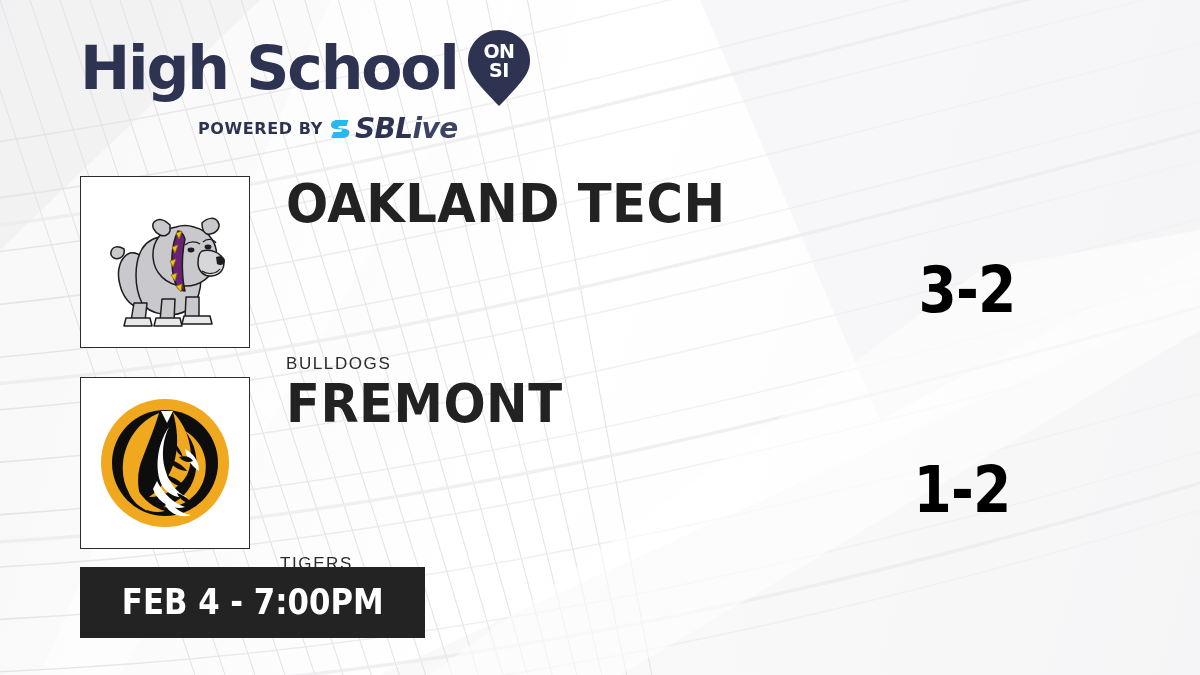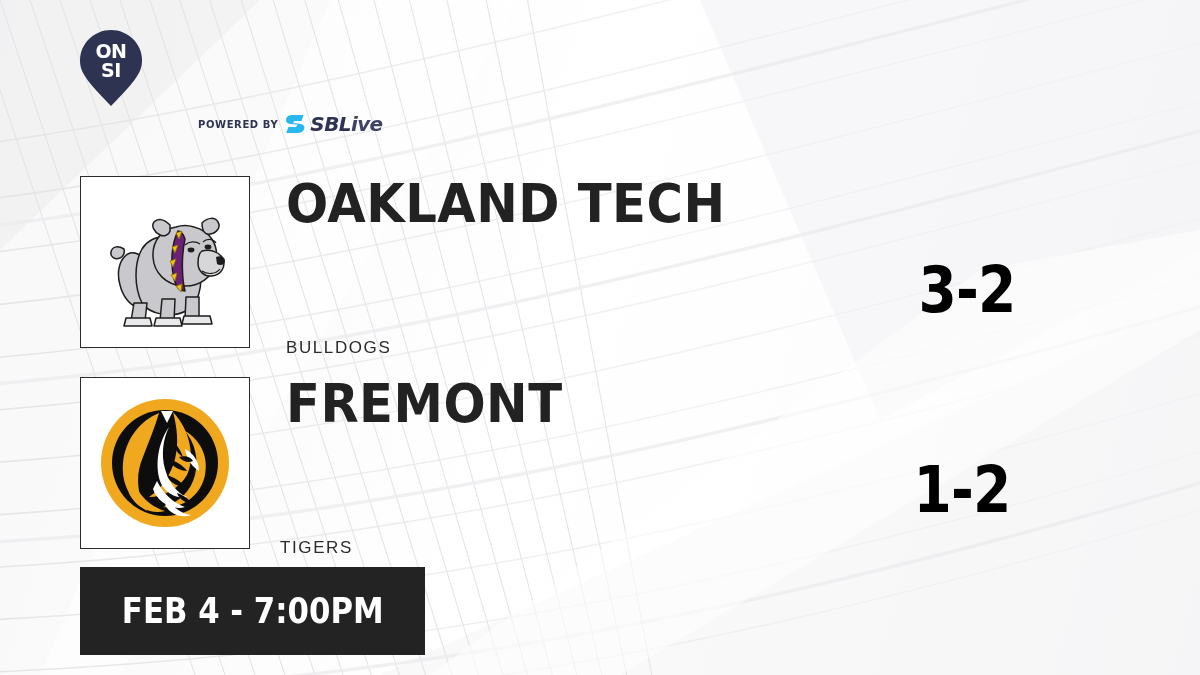--- a/index.html
+++ b/index.html
@@ -270,6 +270,7 @@
 
   <div id="header">
     <div class="brandline">
+      <div class="brand-text">High School</div>
       <div class="pin">
         <svg width="62" height="76" viewBox="0 0 62 76">
           <path d="M31 0 C13.9 0 0 13.6 0 30.4 C0 42.5 6.6 50.6 31 76 C55.4 50.6 62 42.5 62 30.4 C62 13.6 48.1 0 31 0 Z" fill="#2e3352"></path>

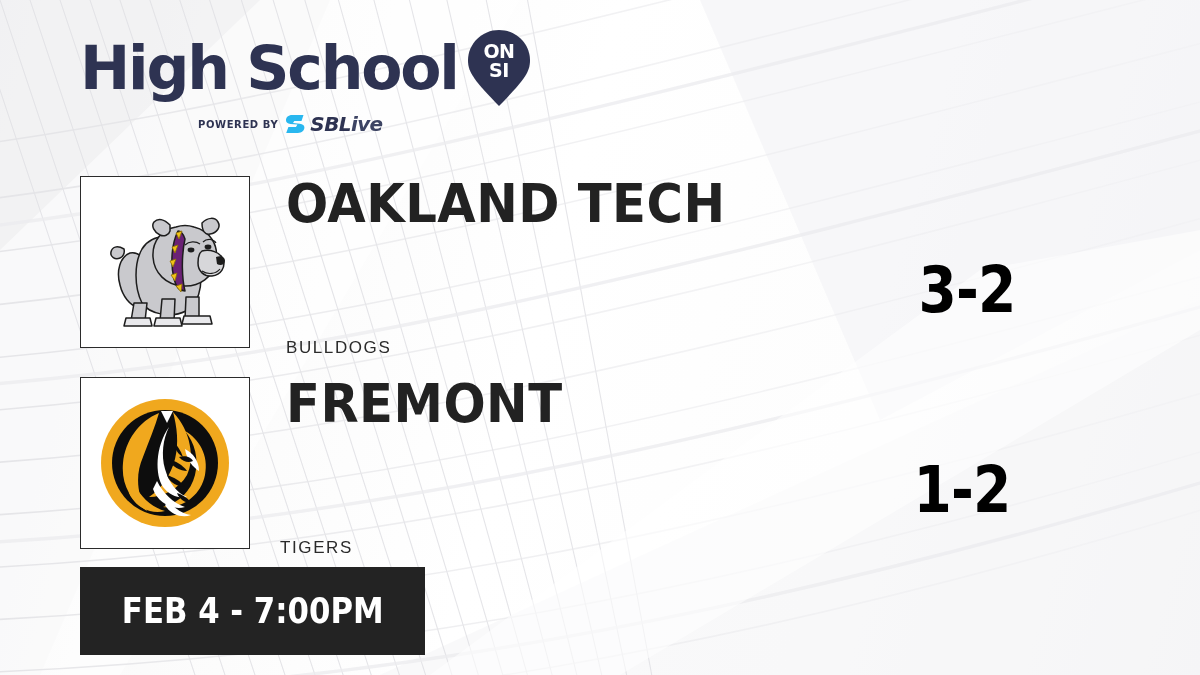--- a/index.html
+++ b/index.html
@@ -67,7 +67,7 @@
   .powered-label {
     font-family: "DejaVu Sans", sans-serif;
     font-weight: bold;
-    font-size: 10px;
+    font-size: 16px;
     letter-spacing: 0.6px;
     color: #2e3352;
     white-space: nowrap;

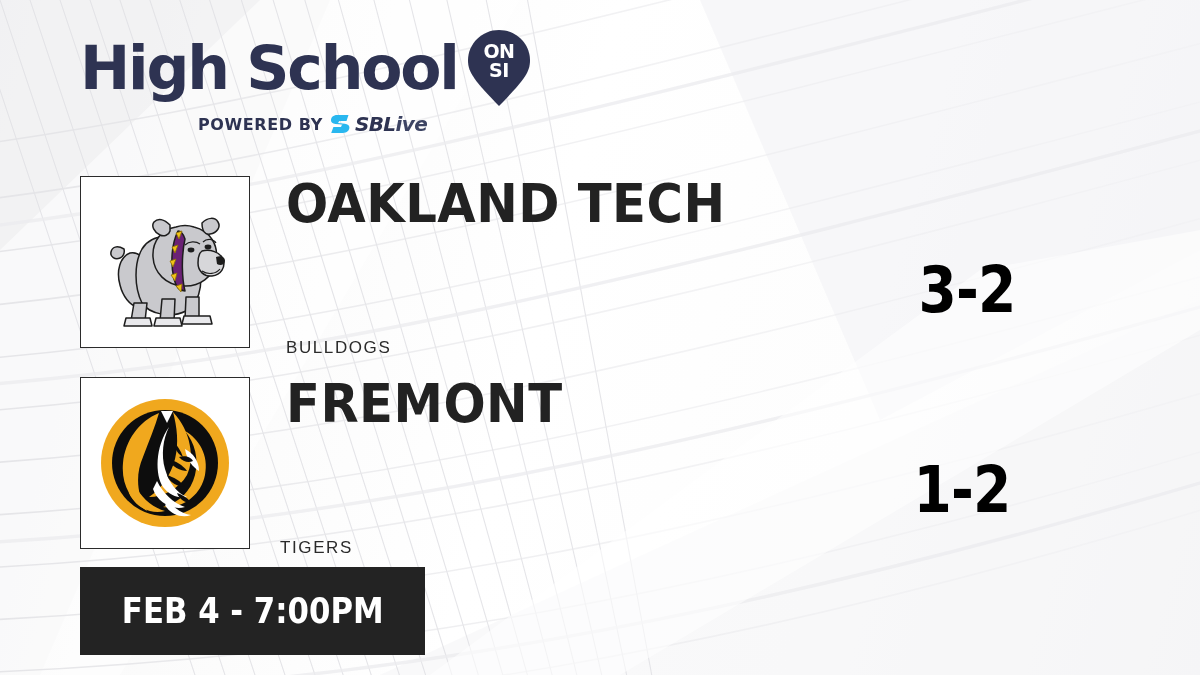--- a/index.html
+++ b/index.html
@@ -81,7 +81,7 @@
     font-family: "DejaVu Sans", sans-serif;
     font-style: italic;
     font-weight: bold;
-    font-size: 20px;
+    font-size: 28px;
     letter-spacing: -0.6px;
     color: #2e3352;
     white-space: nowrap;

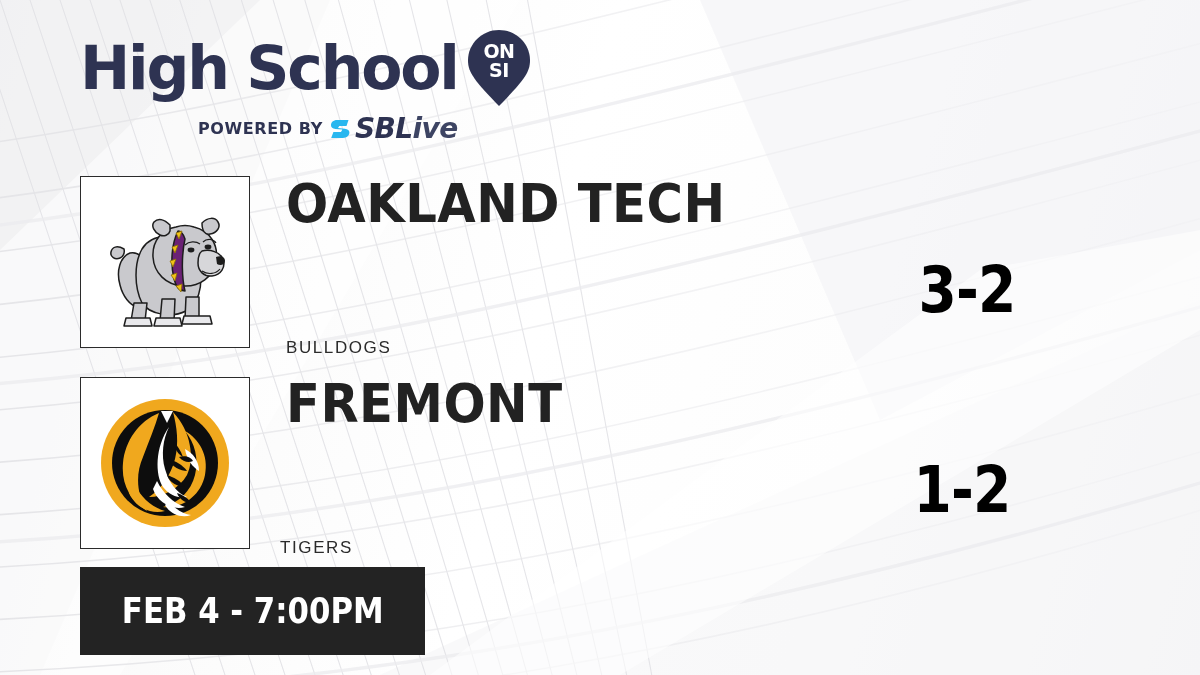--- a/index.html
+++ b/index.html
@@ -128,6 +128,7 @@
     letter-spacing: 1.6px;
     color: #2b2b2b;
     white-space: nowrap;
+    margin-top: 16px;
   }
   #team-a-mascot { left: 286px; top: 338px; }
   #team-b-mascot { left: 280px; top: 538px; }

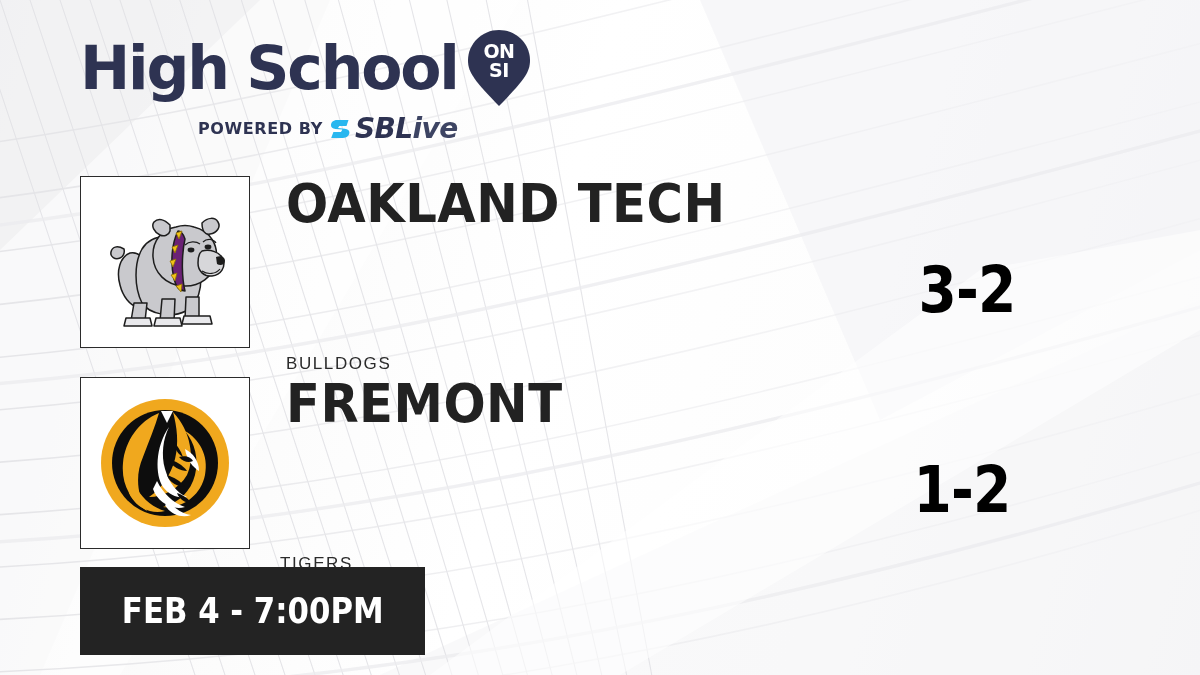--- a/index.html
+++ b/index.html
@@ -154,7 +154,7 @@
     position: absolute;
     left: 80px;
     top: 567px;
-    height: 88px;
+    height: 71px;
     display: flex;
     align-items: stretch;
   }

